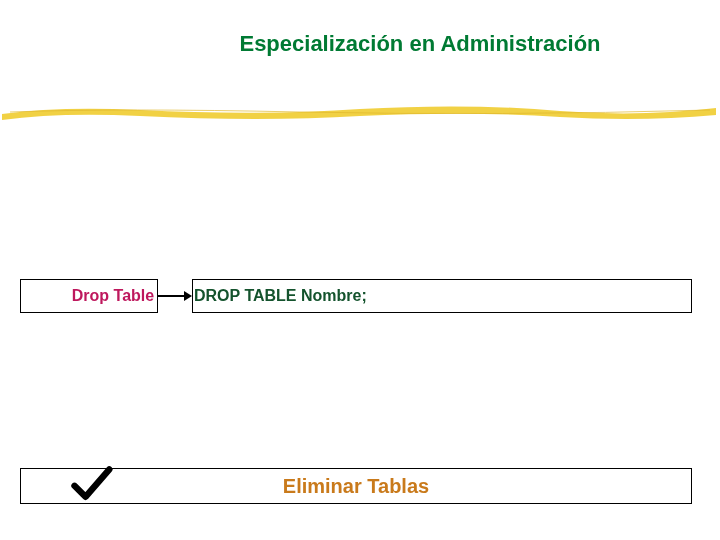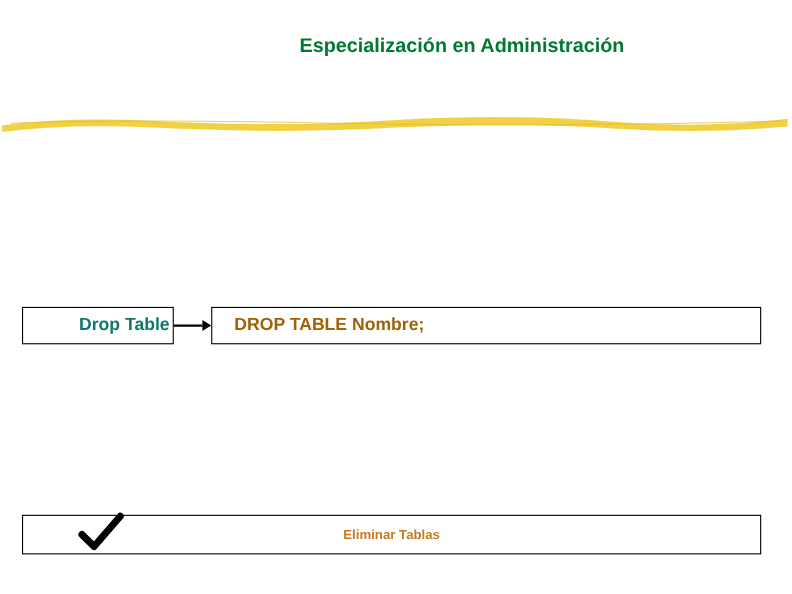--- a/index.html
+++ b/index.html
@@ -30,7 +30,7 @@
     text-align: center;
     color: #007a33;
     font-weight: bold;
-    font-size: 18px;
+    font-size: 22px;
     line-height: 1.25;
   }
   .brush-line {

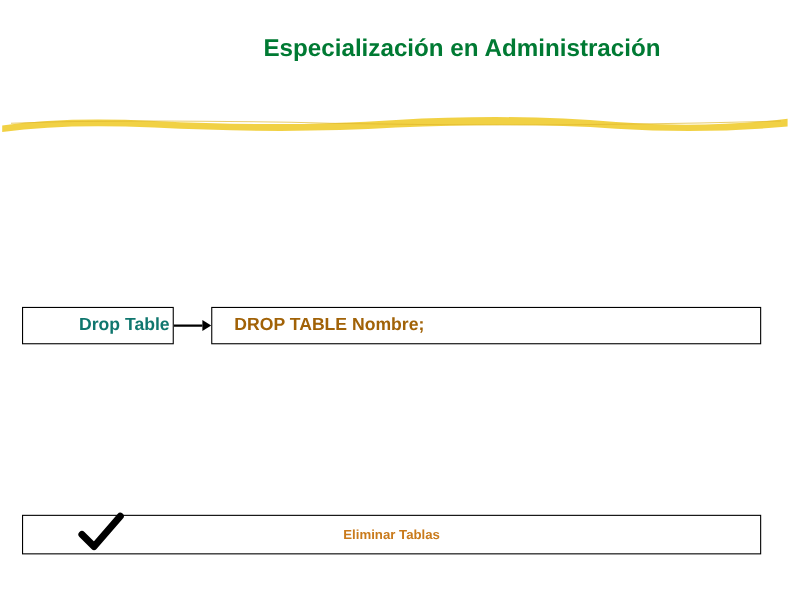--- a/index.html
+++ b/index.html
@@ -53,7 +53,7 @@
     font-family: "Comic Sans MS", cursive, sans-serif;
     font-weight: bold;
     font-size: 16px;
-    color: #0f766e;
+    color: #be185d;
     padding-left: 48px;
   }
   .right-box {

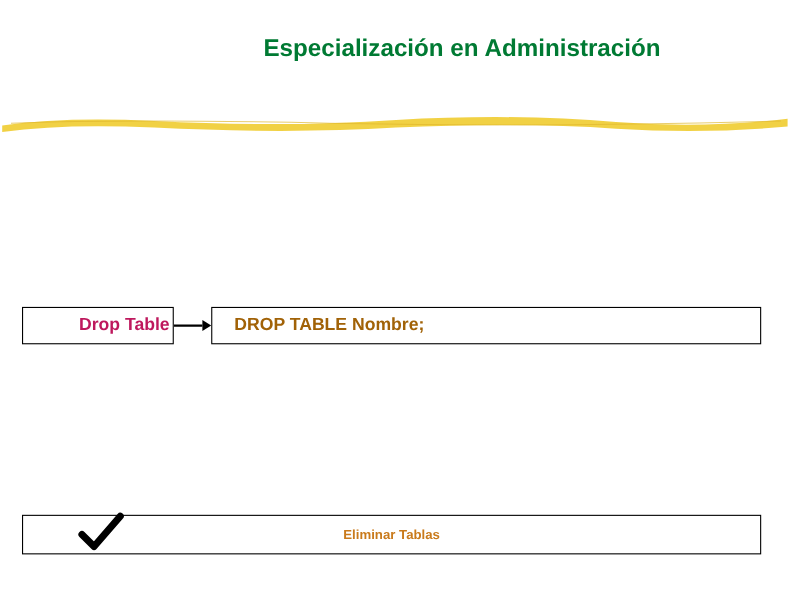--- a/index.html
+++ b/index.html
@@ -64,12 +64,12 @@
     height: 34px;
     border: 1px solid #000;
     background: #fff;
-    padding-left: 20px;
+    padding-left: 1px;
     line-height: 32px;
     font-family: "Comic Sans MS", cursive, sans-serif;
     font-weight: bold;
     font-size: 16px;
-    color: #a16207;
+    color: #14532d;
   }
   .arrow {
     position: absolute;

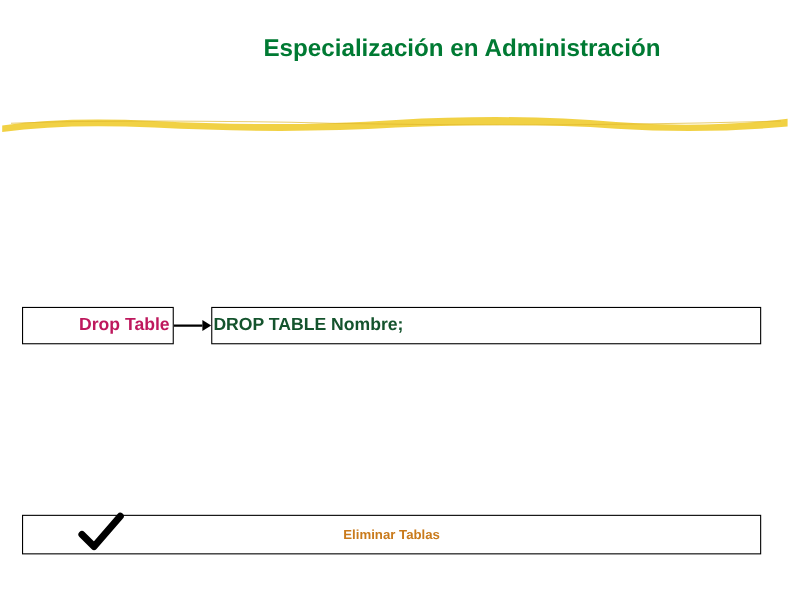--- a/index.html
+++ b/index.html
@@ -107,7 +107,7 @@
   .bottom-text {
     font-family: "Comic Sans MS", cursive, sans-serif;
     font-weight: bold;
-    font-size: 12px;
+    font-size: 20px;
     color: #c97a1b;
     display: inline-block;
     transform: translateX(-70px);

